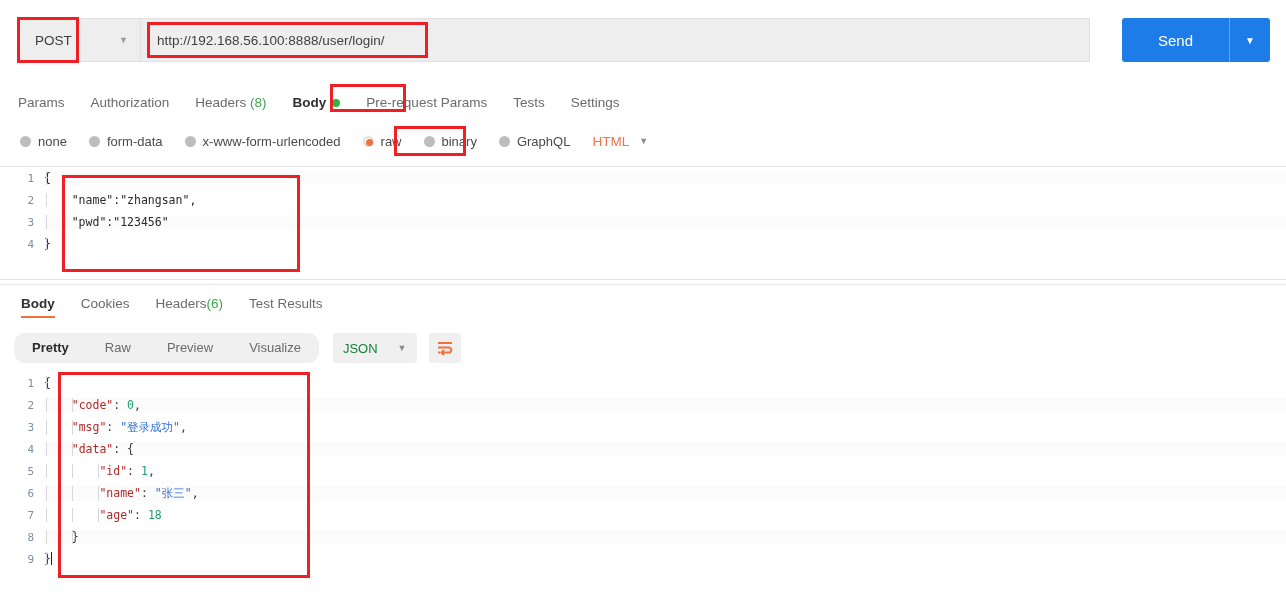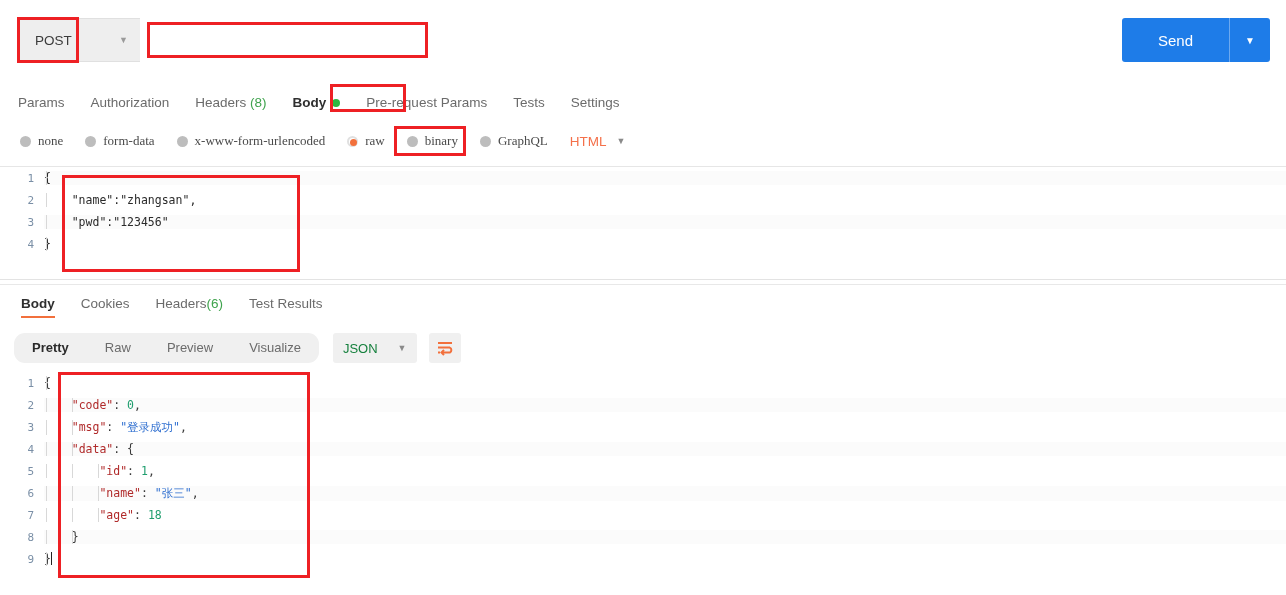--- a/index.html
+++ b/index.html
@@ -115,6 +115,9 @@
       <span class="method-label">POST</span>
       <span class="method-caret">▼</span>
     </div>
+    <div class="url-input">
+      <span class="url-text">http://192.168.56.100:8888/user/login/</span>
+    </div>
     <div class="send-btn">
       <span class="send-label">Send</span>
       <span class="send-div"></span>

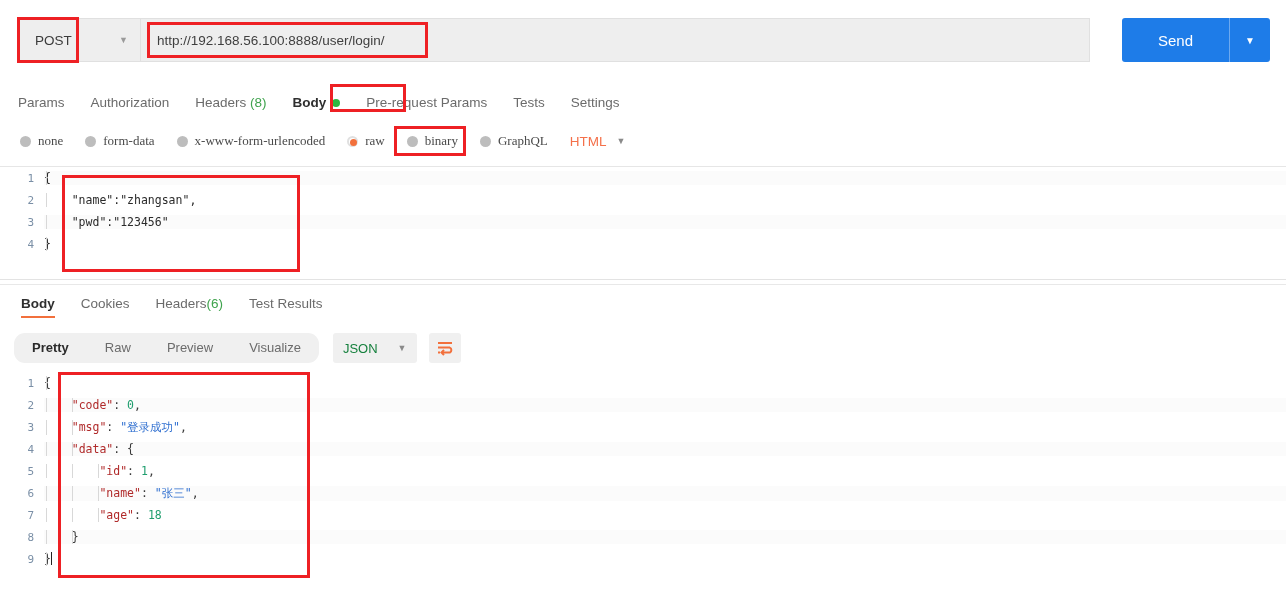--- a/index.html
+++ b/index.html
@@ -46,7 +46,7 @@
   
   .body-types{position:absolute;left:0;top:124px;width:1286px;height:34px;
     display:flex;align-items:center;padding-left:20px;box-sizing:border-box;}
-  .bt{display:flex;align-items:center;margin-right:22px;font-size:13px;color:#4a4a4a;cursor:pointer;white-space:nowrap;font-family:Liberation Serif, serif;}
+  .bt{display:flex;align-items:center;margin-right:22px;font-size:13px;color:#4a4a4a;cursor:pointer;white-space:nowrap;}
   .radio{width:11px;height:11px;border-radius:50%;background:#bdbdbd;margin-right:7px;display:inline-block;}
   .radio.on{background:#ffffff;border:2.5px solid #e0e0e0;box-sizing:border-box;position:relative;}
   .radio.on:after{content:"";position:absolute;left:1px;top:1px;width:7px;height:7px;

